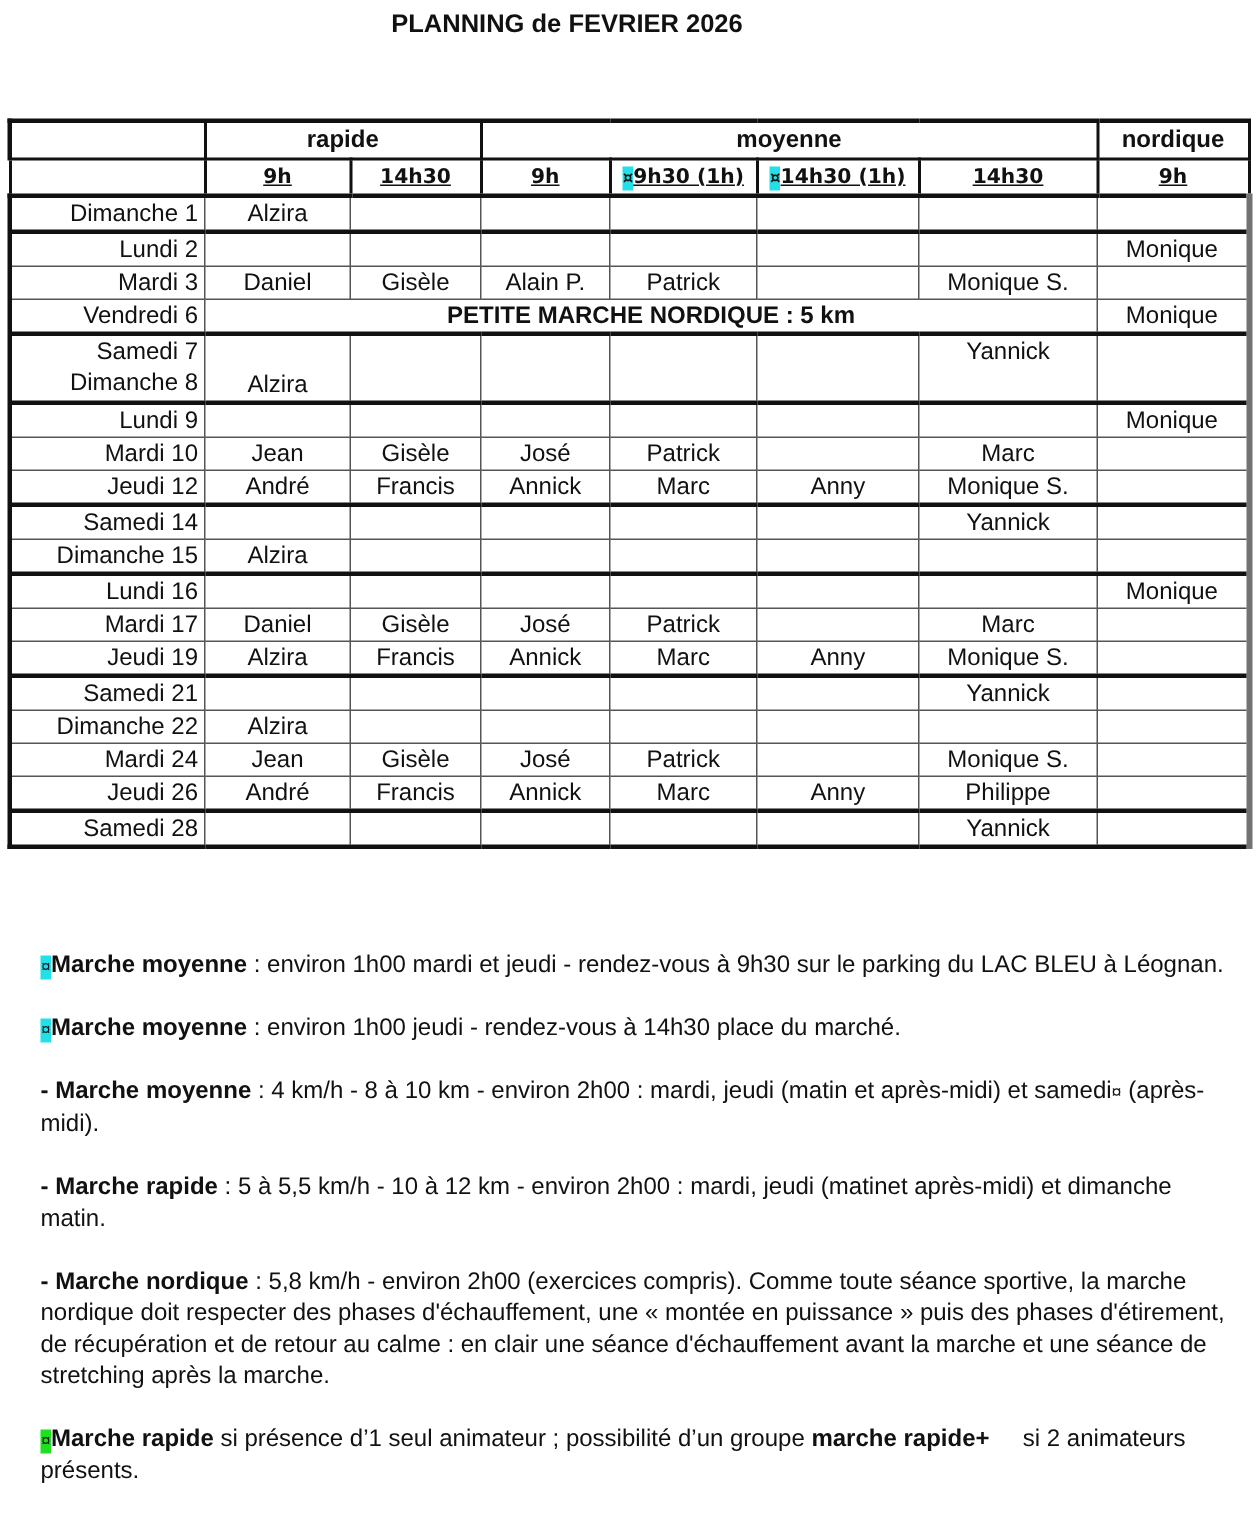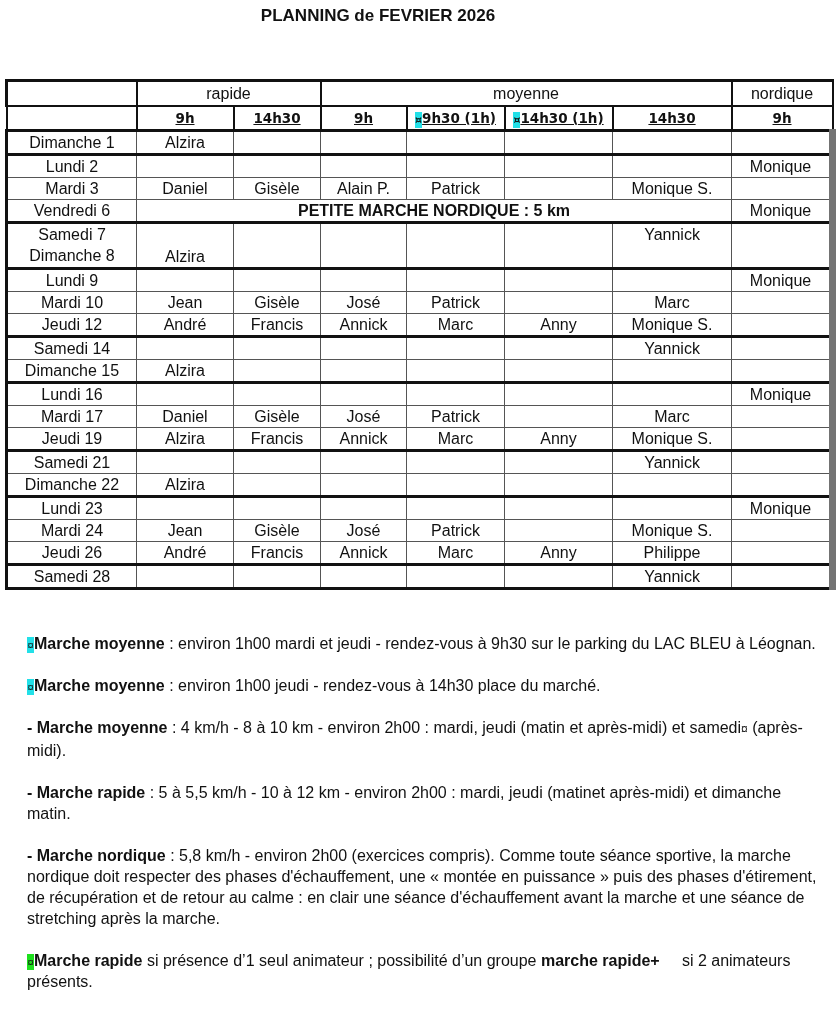--- a/index.html
+++ b/index.html
@@ -8,7 +8,7 @@
   table.plan { position: absolute; left: 5px; top: 79px; border-collapse: collapse; table-layout: fixed; width: 826px; }
   table.plan td { border: 1px solid #555; padding: 0 4px; font-size: 16px; height: 21px; line-height: 21px; text-align: center; white-space: nowrap; overflow: hidden; }
   table.plan td.day { text-align: center; }
-  table.plan tr.h1 td { font-weight: normal; font-size: 16px; height: 23px; border: 2px solid #111; }
+  table.plan tr.h1 td { font-weight: bold; font-size: 16px; height: 23px; border: 2px solid #111; }
   table.plan tr.h2 td { font-weight: bold; font-size: 13.5px; height: 22px; font-family: "DejaVu Sans", sans-serif; border: 2px solid #111; text-decoration: underline; }
   table.plan tr.thick-top td { border-top: 3px solid #111; }
   table.plan tr.last td { border-bottom: 3px solid #111; }

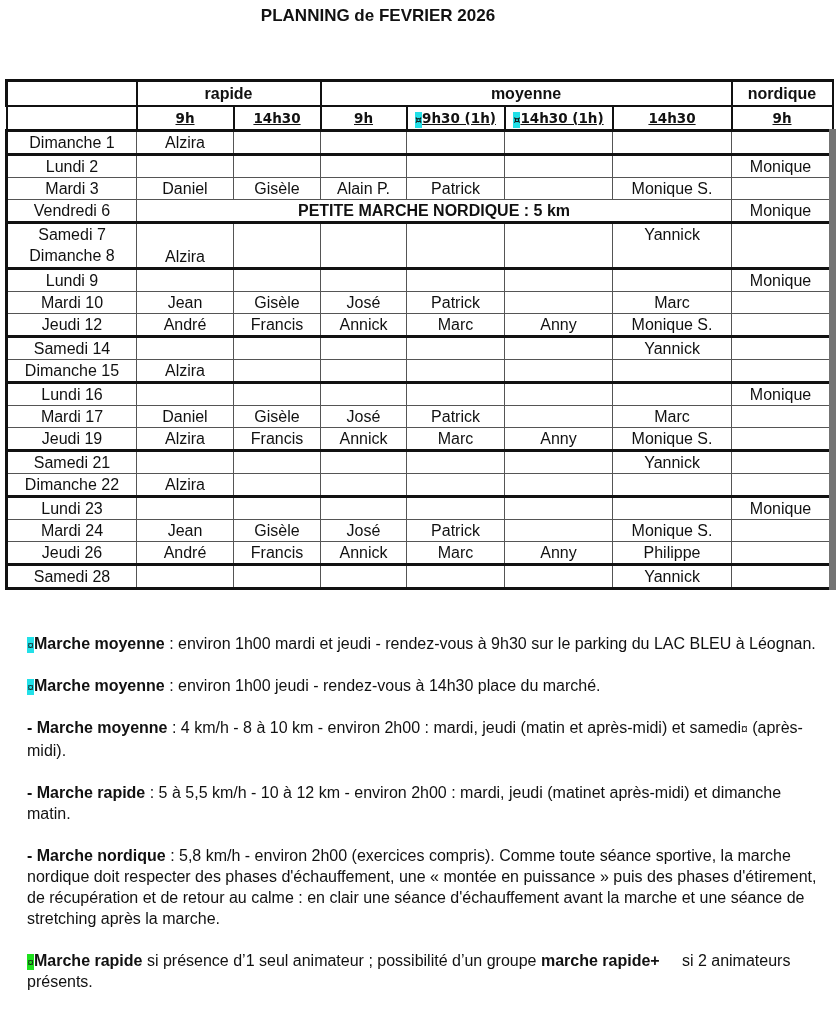--- a/index.html
+++ b/index.html
@@ -7,7 +7,7 @@
   .title { position: absolute; left: 0; width: 756px; top: 6px; text-align: center; font-weight: bold; font-size: 17px; }
   table.plan { position: absolute; left: 5px; top: 79px; border-collapse: collapse; table-layout: fixed; width: 826px; }
   table.plan td { border: 1px solid #555; padding: 0 4px; font-size: 16px; height: 21px; line-height: 21px; text-align: center; white-space: nowrap; overflow: hidden; }
-  table.plan td.day { text-align: center; }
+  table.plan td.day { text-align: right; }
   table.plan tr.h1 td { font-weight: bold; font-size: 16px; height: 23px; border: 2px solid #111; }
   table.plan tr.h2 td { font-weight: bold; font-size: 13.5px; height: 22px; font-family: "DejaVu Sans", sans-serif; border: 2px solid #111; text-decoration: underline; }
   table.plan tr.thick-top td { border-top: 3px solid #111; }

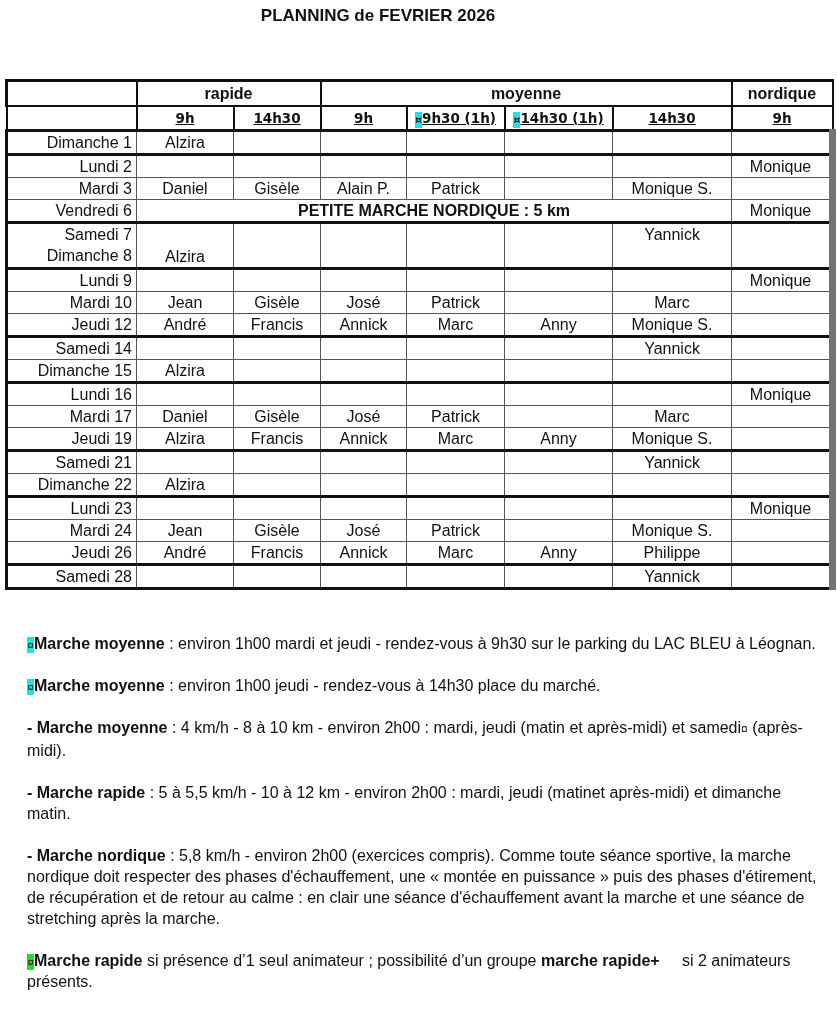--- a/index.html
+++ b/index.html
@@ -13,7 +13,7 @@
   table.plan tr.thick-top td { border-top: 3px solid #111; }
   table.plan tr.last td { border-bottom: 3px solid #111; }
   table.plan td.first { border-left: 3px solid #111; }
-  table.plan td.lastc { border-right: 7px solid #737373; }
+  table.plan td.lastc { border-right: 4px solid #737373; }
   table.plan tr.h1 td.first { border-left: 3px solid #111; }
   table.plan tr.h1 td { border-top: 3px solid #111; }
   table.plan tr.tall td { height: 43px; line-height: 21px; vertical-align: top; }

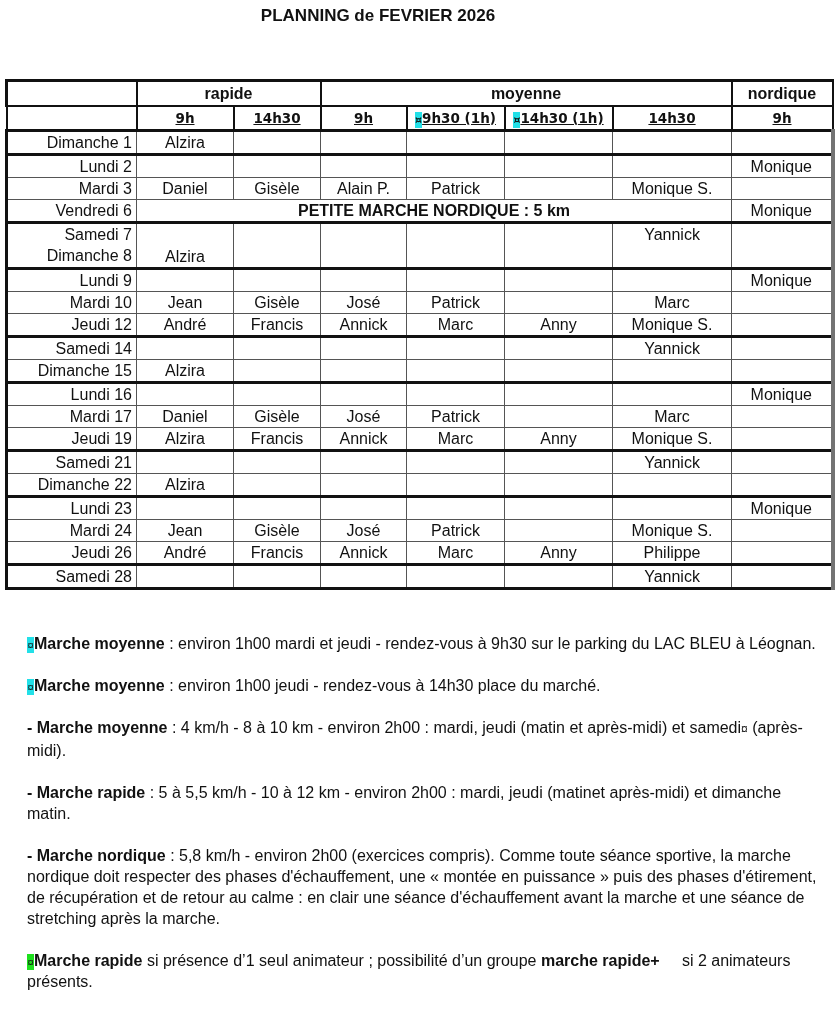--- a/index.html
+++ b/index.html
@@ -206,16 +206,6 @@
         <td></td>
         <td class="lastc"></td>
       </tr>
-      <tr class="thick-top">
-        <td class="day first"><span>Lundi 23</span></td>
-        <td></td>
-        <td></td>
-        <td></td>
-        <td></td>
-        <td></td>
-        <td></td>
-        <td class="lastc">Monique</td>
-      </tr>
       <tr>
         <td class="day first"><span>Mardi 24</span></td>
         <td>Jean</td>

